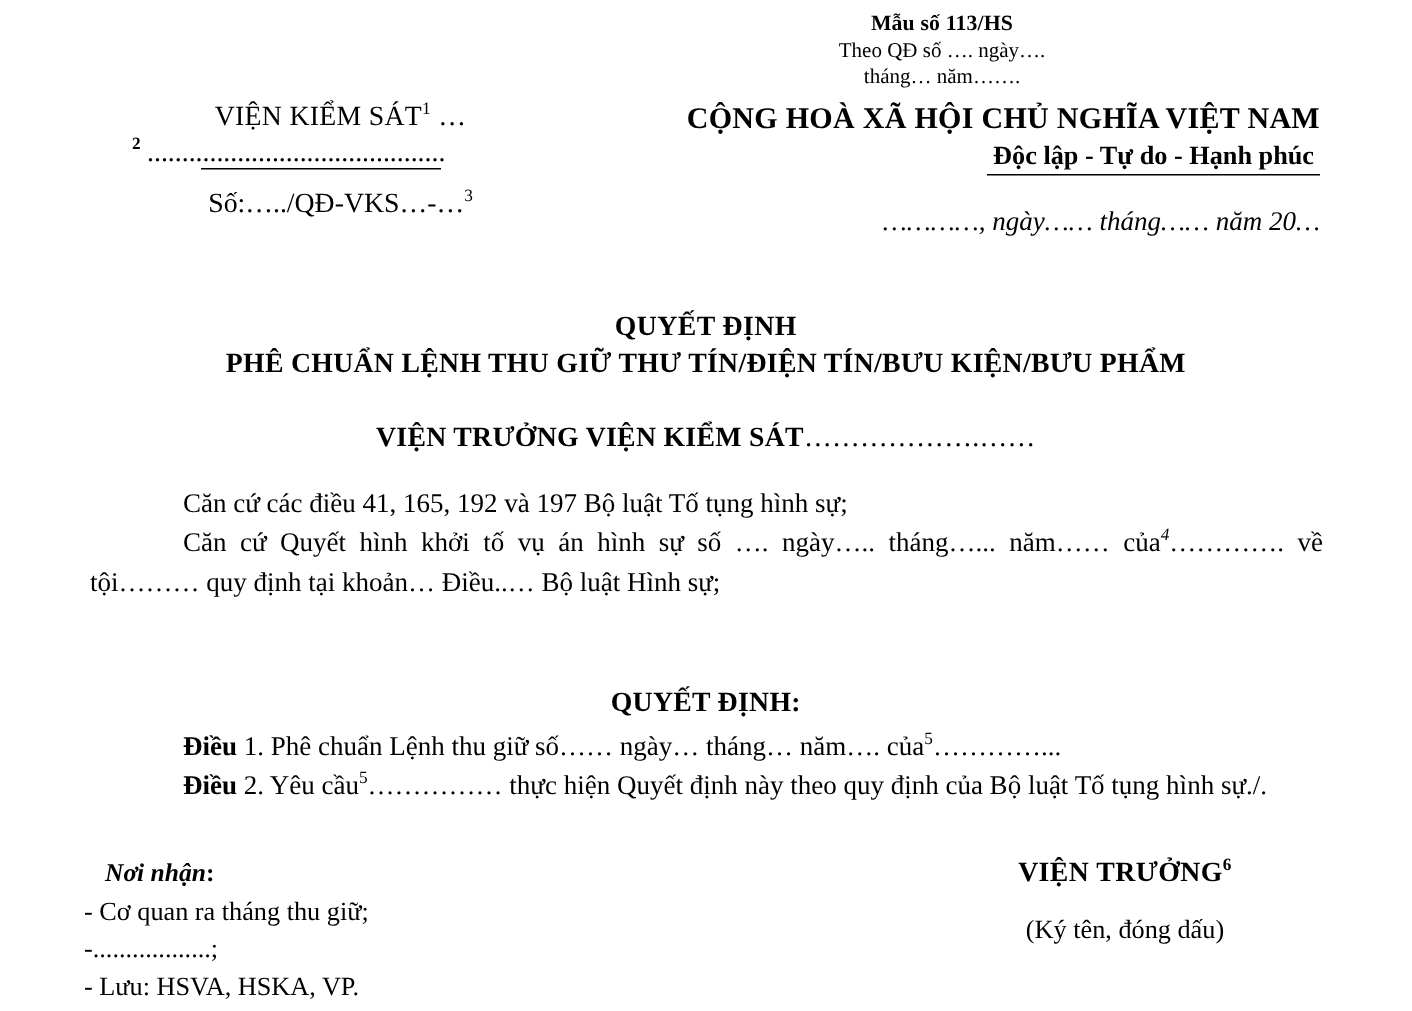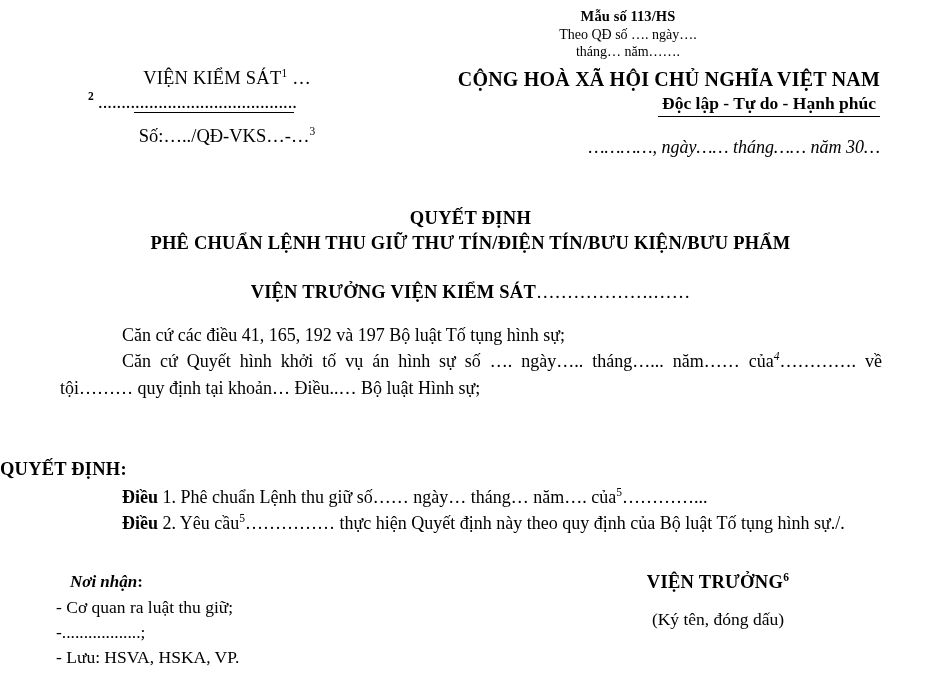--- a/index.html
+++ b/index.html
@@ -287,7 +287,7 @@
         <div class="nation-motto">Độc lập - Tự do - Hạnh phúc</div>
         <div class="nation-motto-rule"></div>
       </div>
-      <div class="date-line">…………, ngày…… tháng…… năm 30…</div>
+      <div class="date-line">…………, ngày…… tháng…… năm 20…</div>
     </div>
 
   </div>

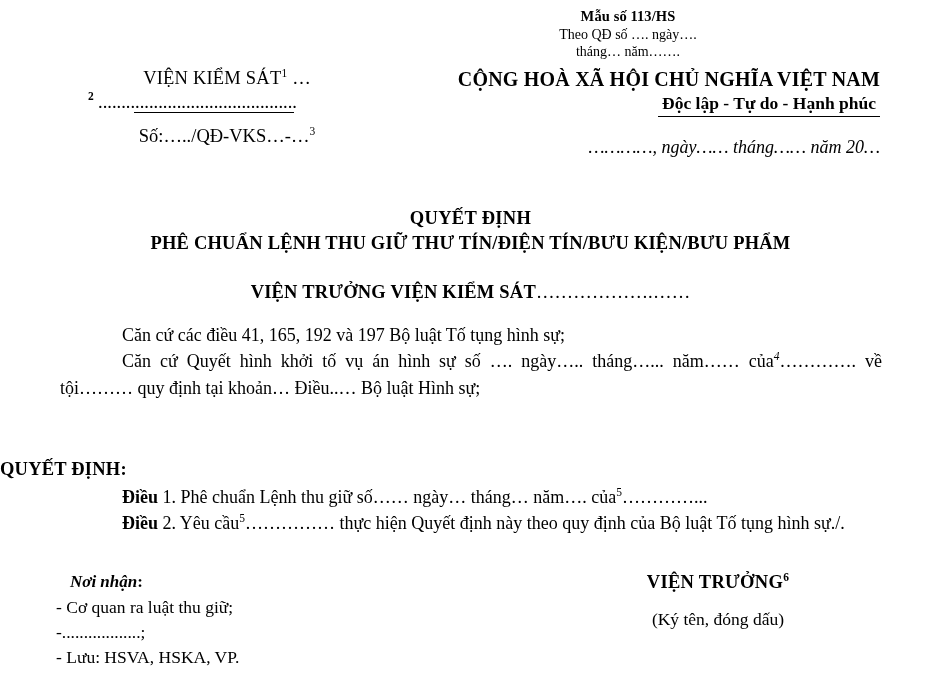--- a/index.html
+++ b/index.html
@@ -194,6 +194,7 @@
     top: 459px;
     left: 0;
     width: 941px;
+    text-align: center;
     font-weight: bold;
     font-size: 18.5px;
     letter-spacing: .2px;

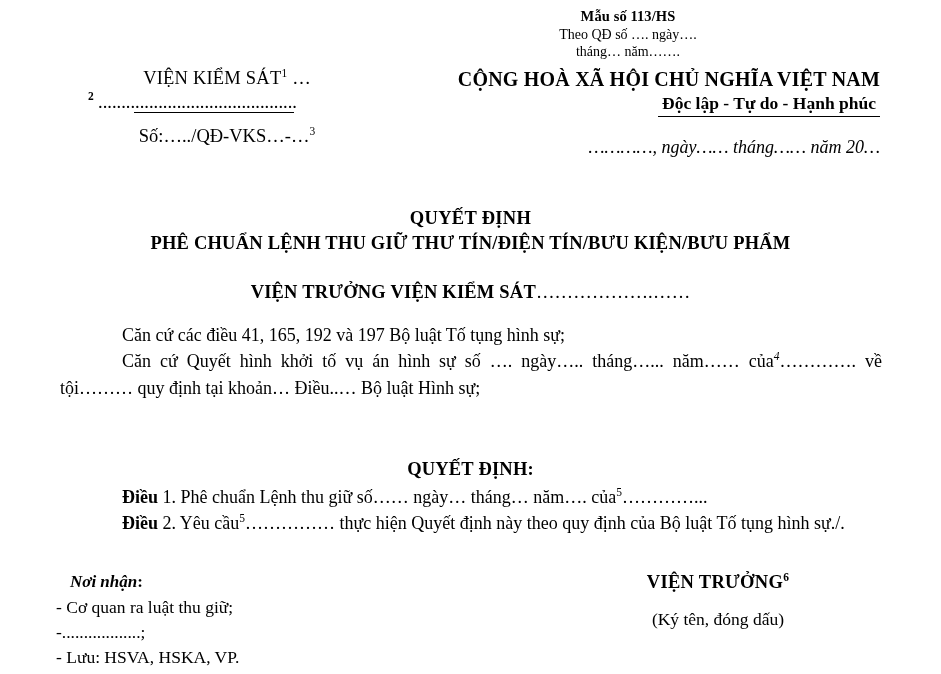--- a/index.html
+++ b/index.html
@@ -244,7 +244,7 @@
   }
   .signature {
     position: absolute;
-    left: 568px;
+    left: 600px;
     top: 0;
     width: 300px;
     text-align: center;

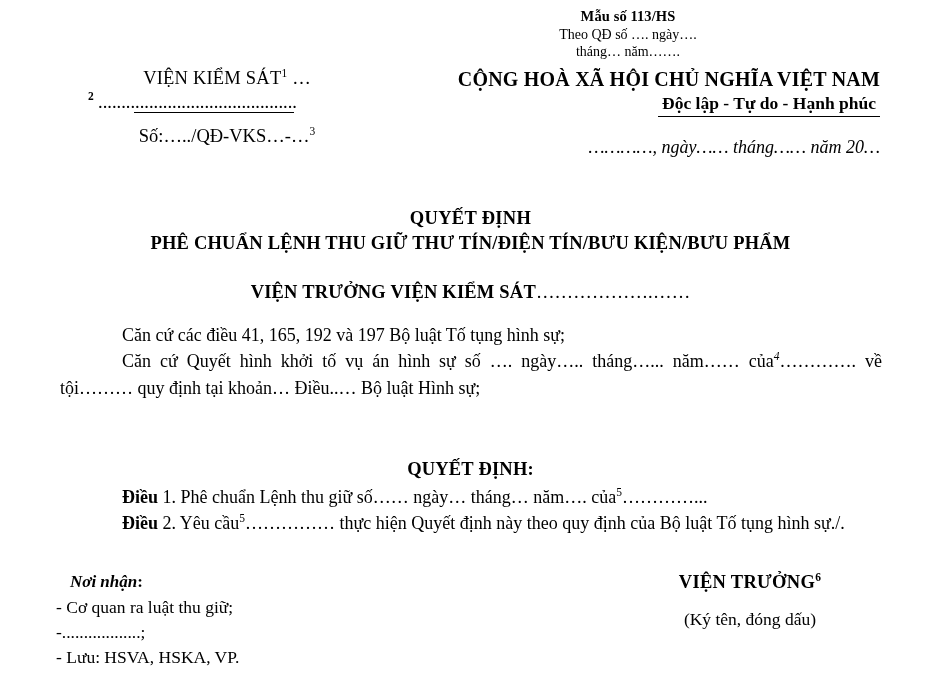--- a/index.html
+++ b/index.html
@@ -315,7 +315,7 @@
 
     <div class="recipients">
       <div class="recipients-title"><span>Nơi nhận</span><span class="colon">:</span></div>
-      <div class="recipients-item">- Cơ quan ra luật thu giữ;</div>
+      <div class="recipients-item">- Cơ quan ra tháng thu giữ;</div>
       <div class="recipients-item">-..................;</div>
       <div class="recipients-item">- Lưu: HSVA, HSKA, VP.</div>
     </div>

